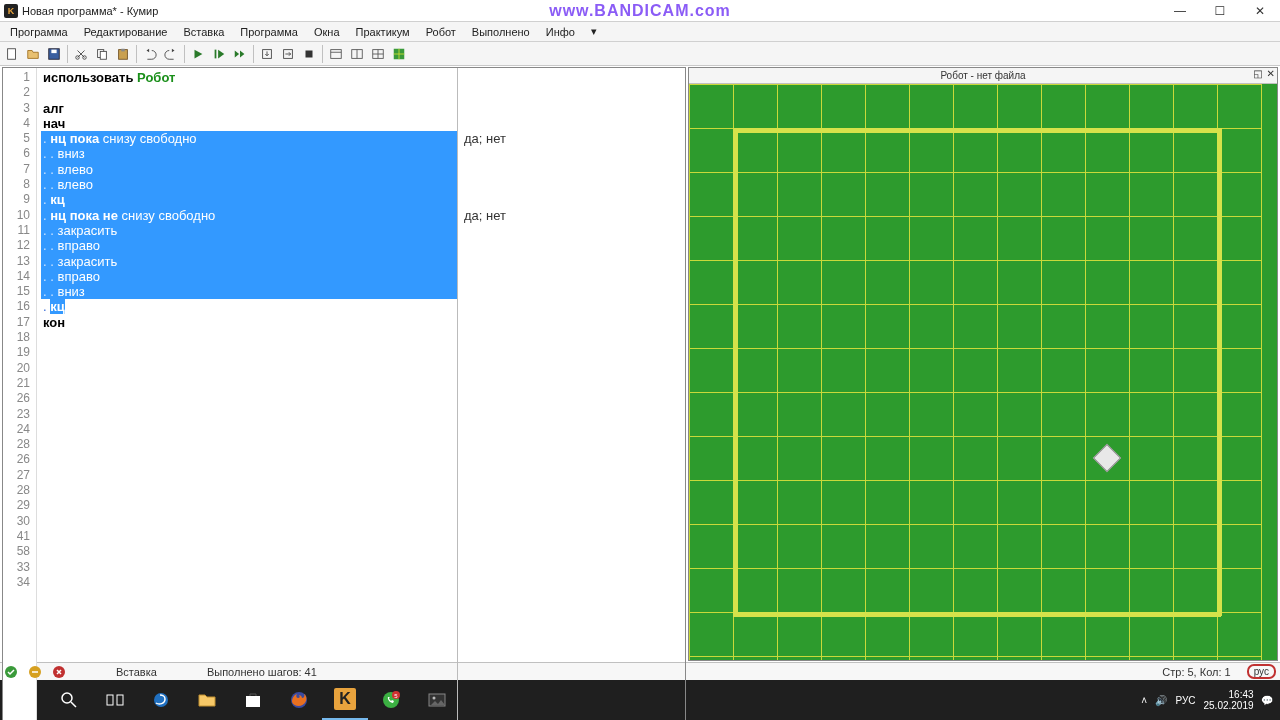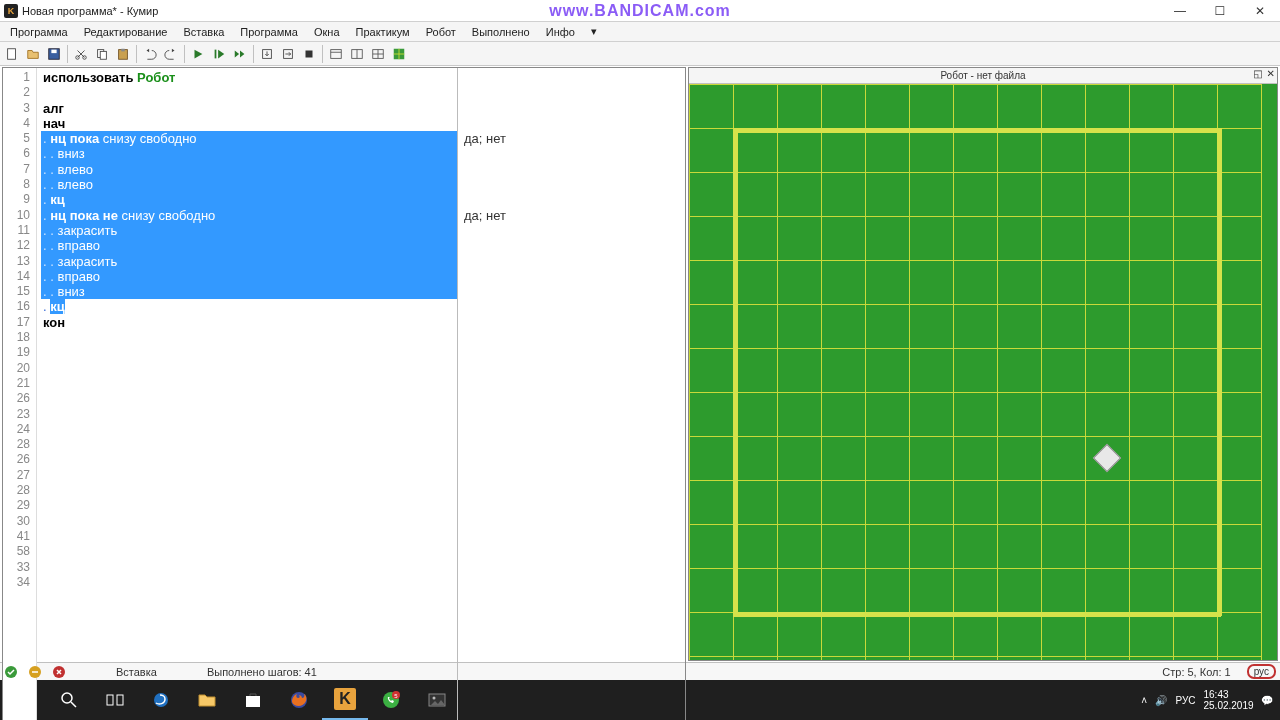--- a/index.html
+++ b/index.html
@@ -44,7 +44,7 @@
 .taskbtn{width:46px;height:40px;display:flex;align-items:center;justify-content:center;color:#fff;}
 .taskbtn svg{width:20px;height:20px;}
 .tray{margin-left:auto;display:flex;align-items:center;color:#fff;font-size:10px;gap:8px;padding-right:6px;}
-.tray .clock{line-height:11px;}
+.tray .clock{text-align:right;line-height:11px;}
 .watermark{position:absolute;top:2px;left:50%;transform:translateX(-50%);font-family:Arial,sans-serif;font-weight:bold;font-size:16px;letter-spacing:1px;color:#8b5cf6;text-shadow:1px 1px 0 #fff,-1px -1px 0 #fff,1px -1px 0 #fff,-1px 1px 0 #fff;pointer-events:none;}
 </style>
 </head>

